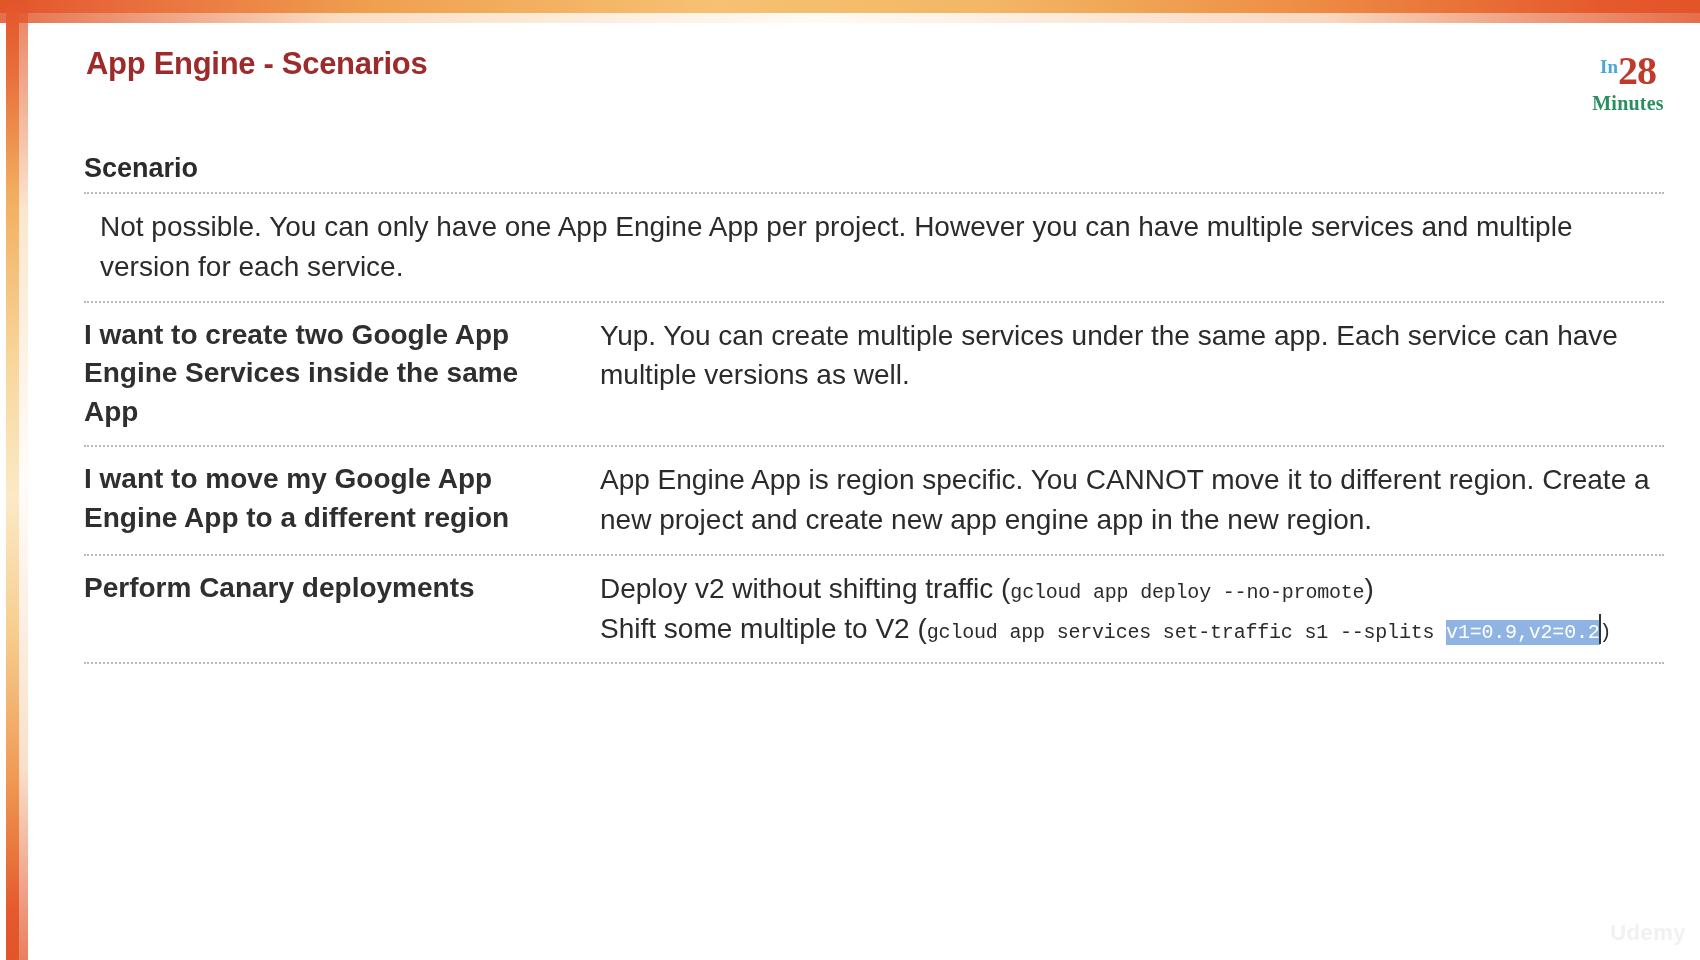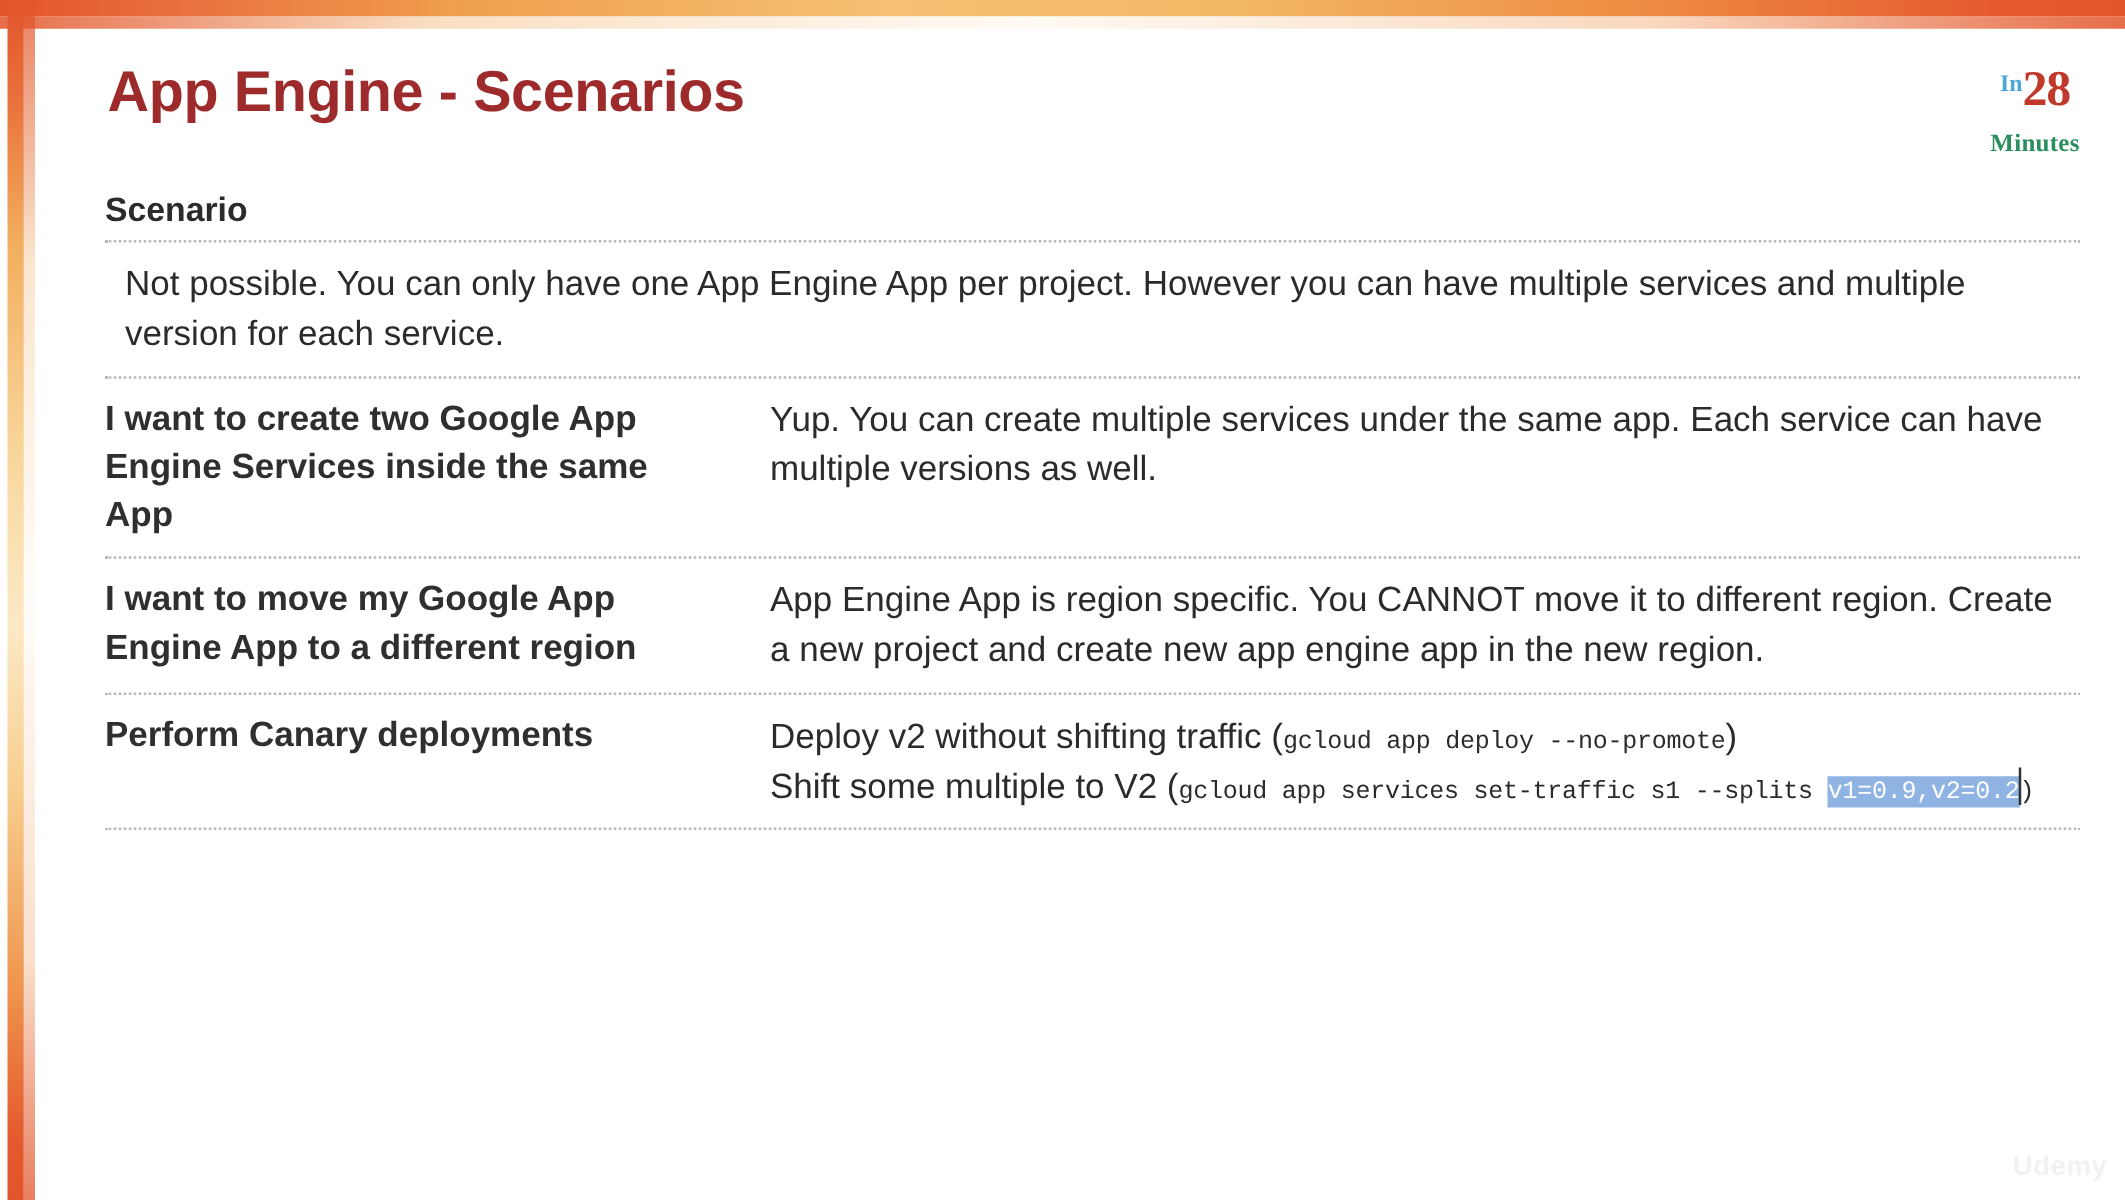--- a/index.html
+++ b/index.html
@@ -79,7 +79,7 @@
     position: absolute;
     left: 58px;
     top: 23px;
-    font-size: 46px;
+    font-size: 31px;
     font-weight: bold;
     color: #9d2b2b;
     letter-spacing: -0.3px;

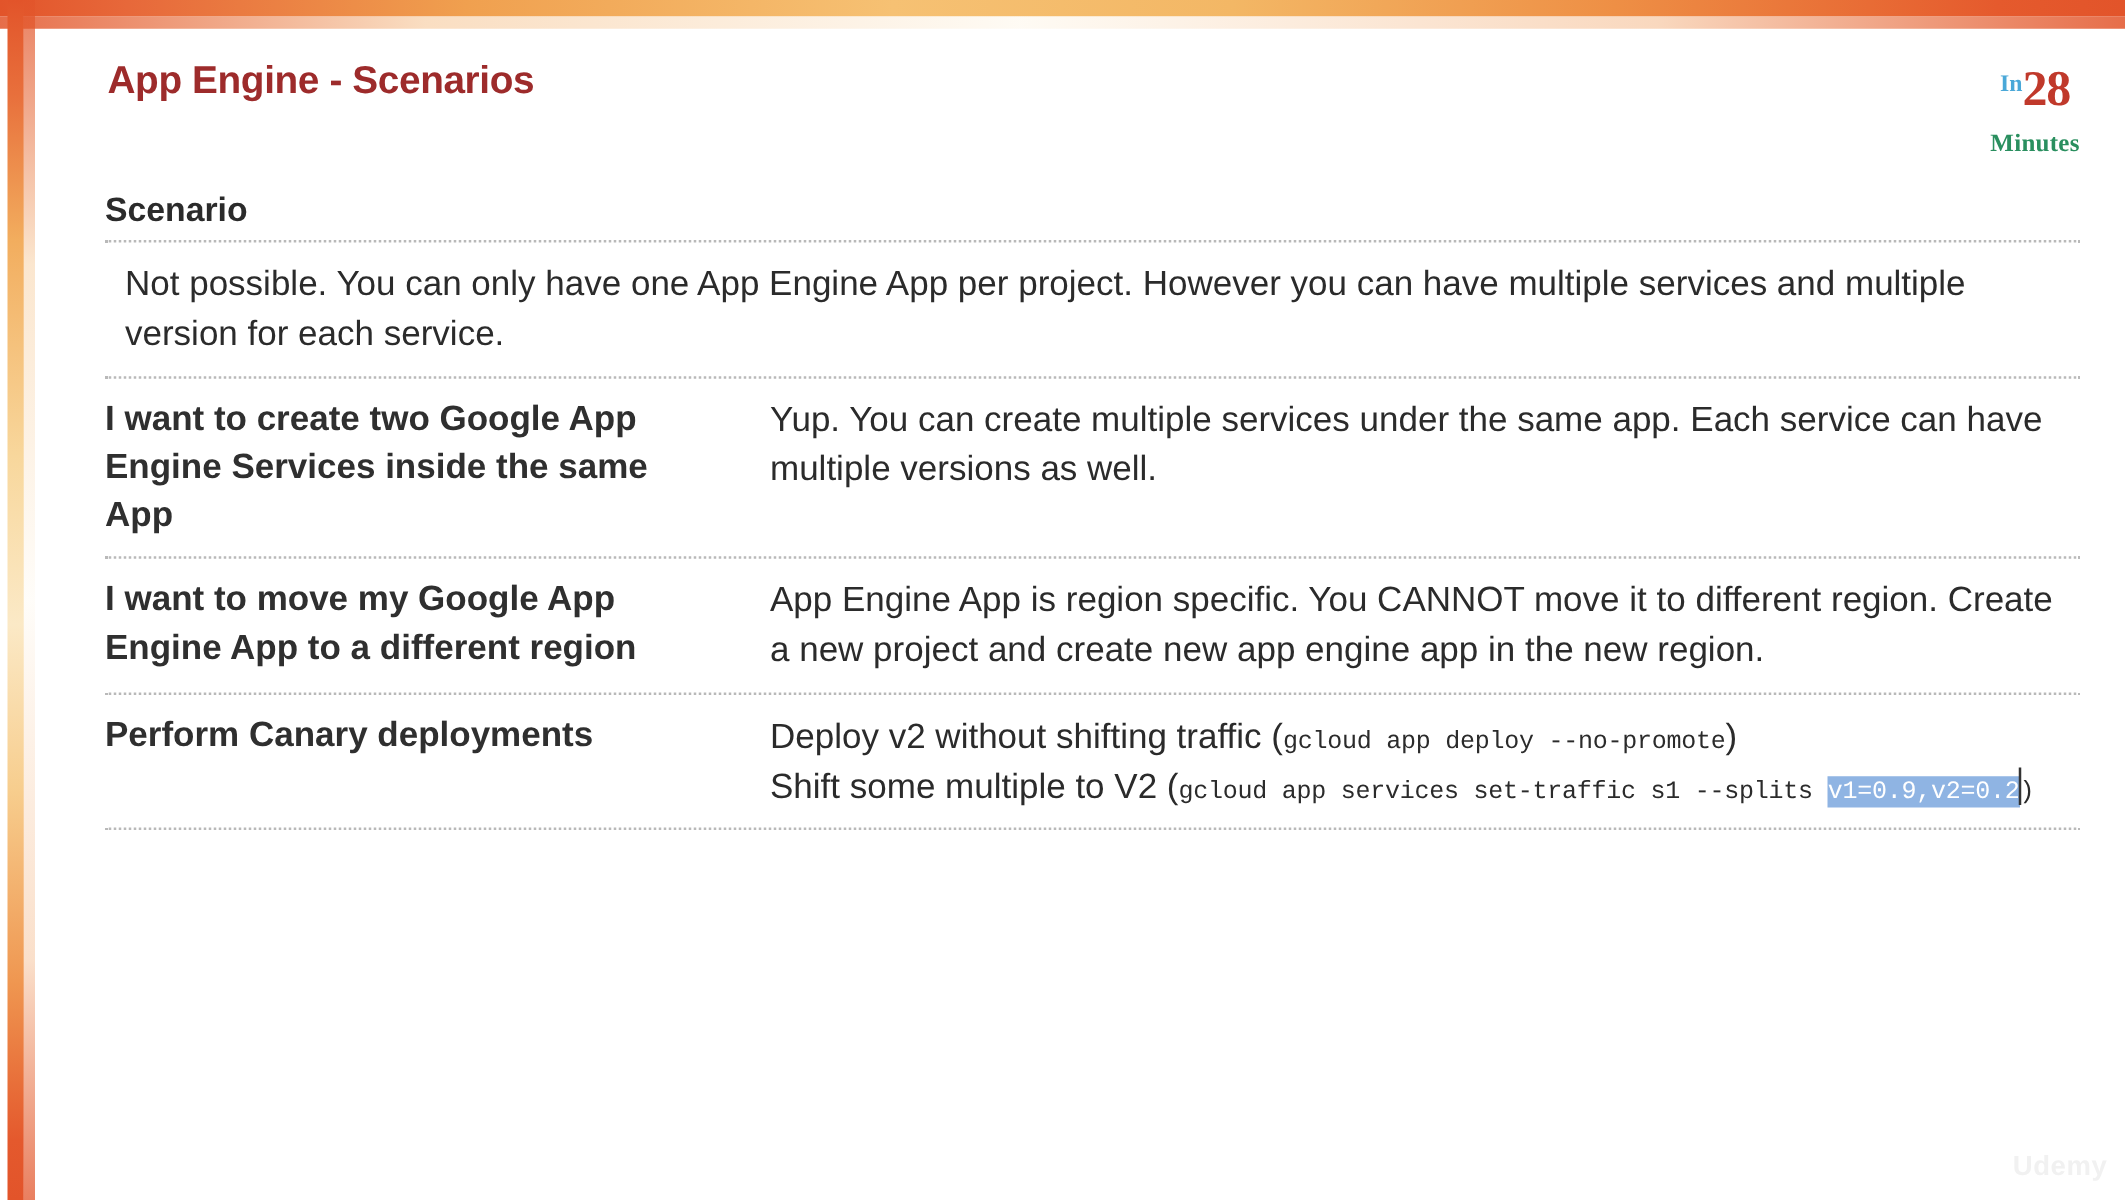--- a/index.html
+++ b/index.html
@@ -113,7 +113,7 @@
   }
   .logo-minutes {
     display: block;
-    margin-top: 14px;
+    margin-top: 2px;
     font-family: "Liberation Serif", serif;
     font-size: 20px;
     font-weight: bold;

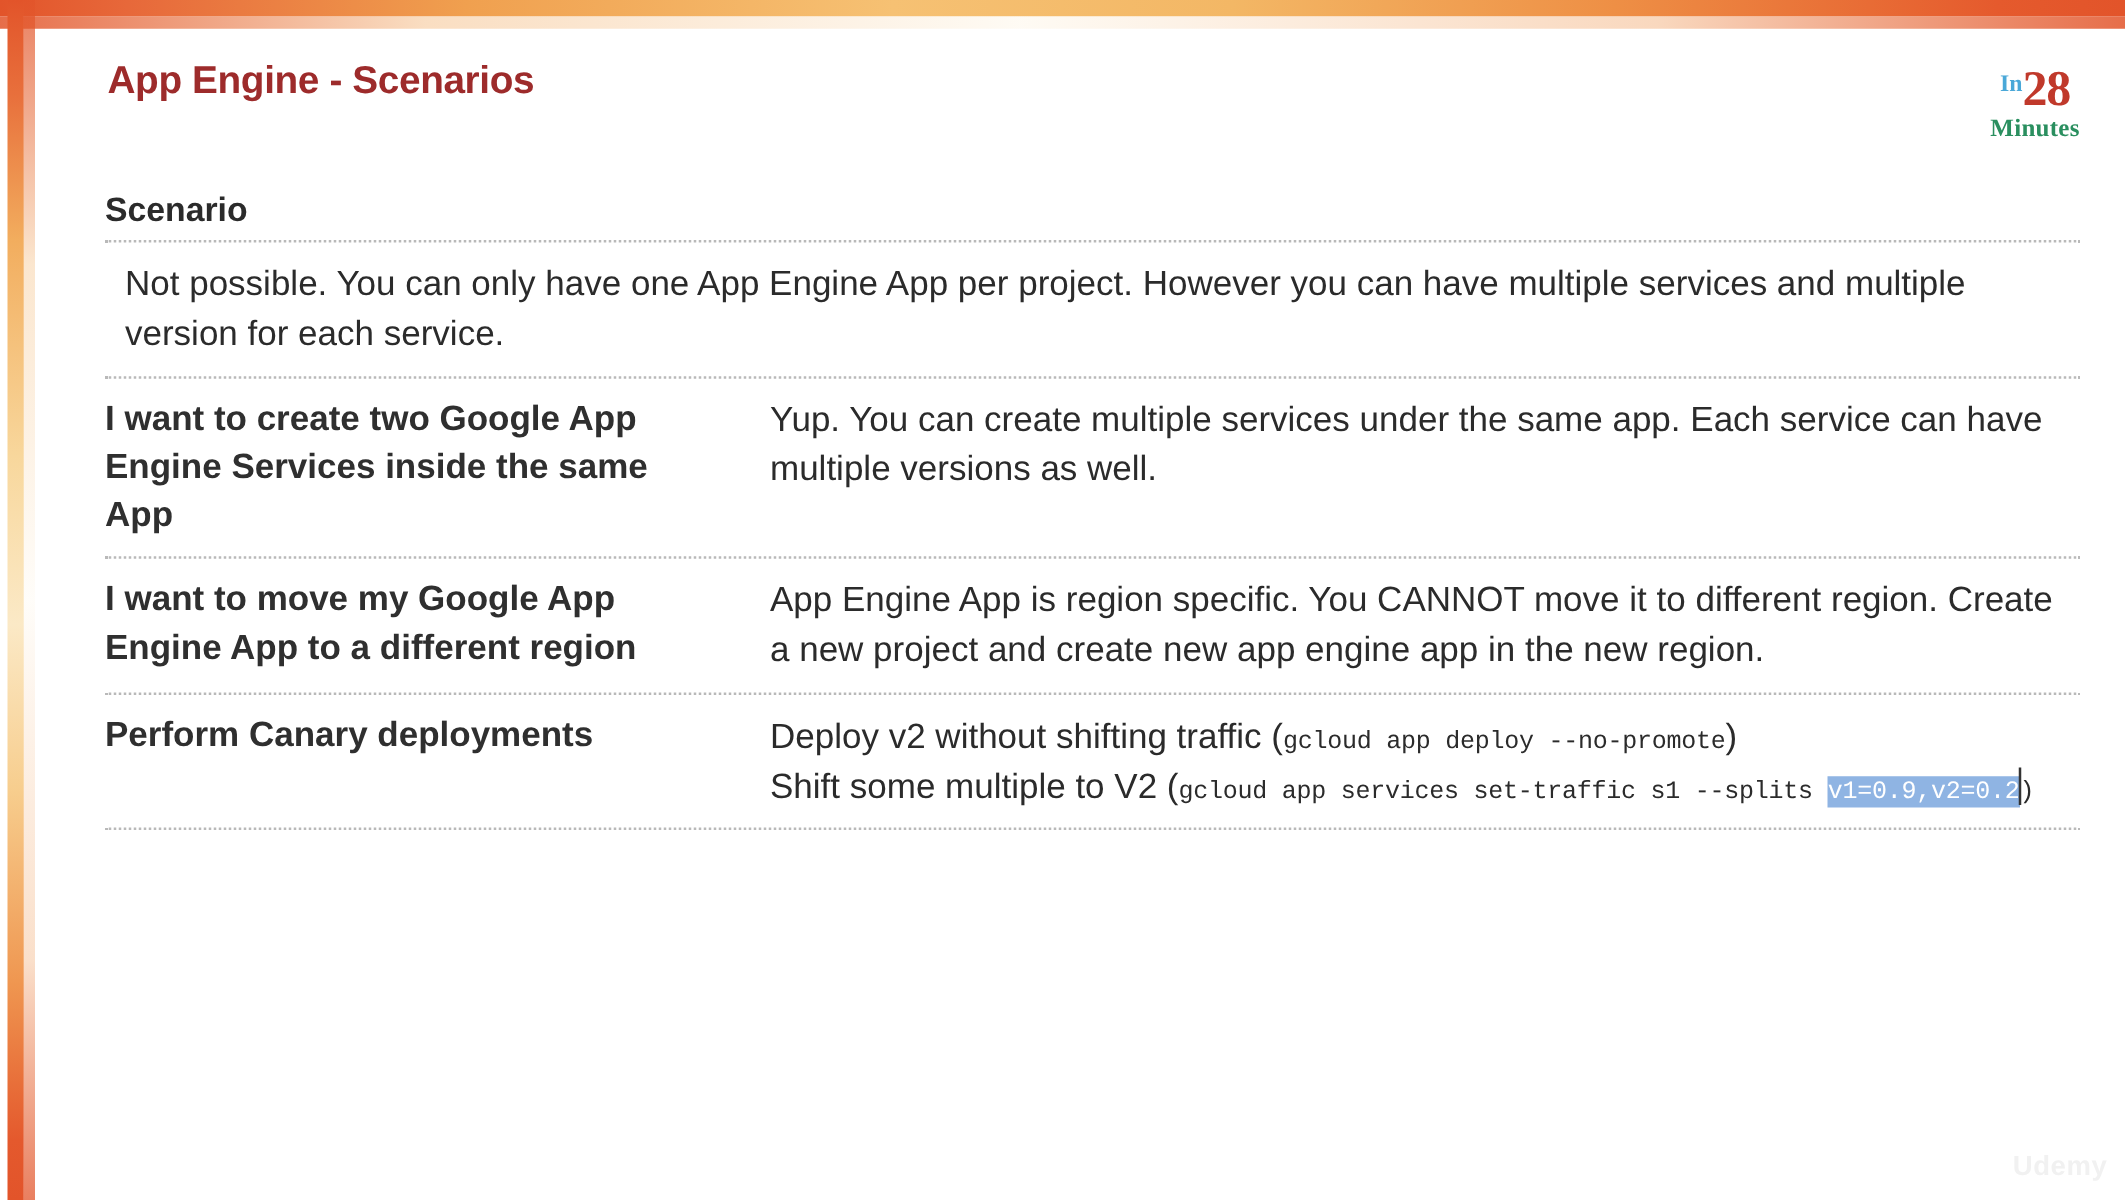--- a/index.html
+++ b/index.html
@@ -132,7 +132,6 @@
     display: flex;
     align-items: flex-start;
     border-bottom: 2px dotted #b9b9b9;
-    gap: 16px;
   }
   .row.header-row {
     border-bottom: 2px dotted #b9b9b9;

